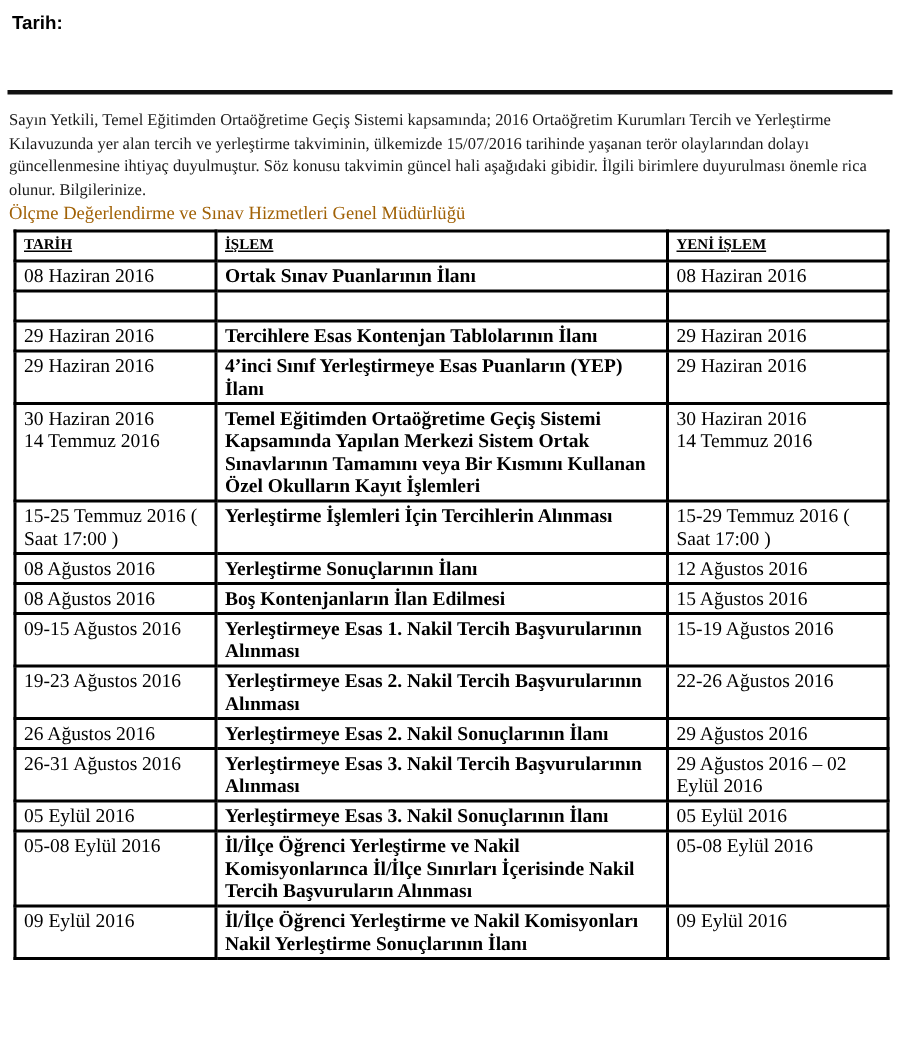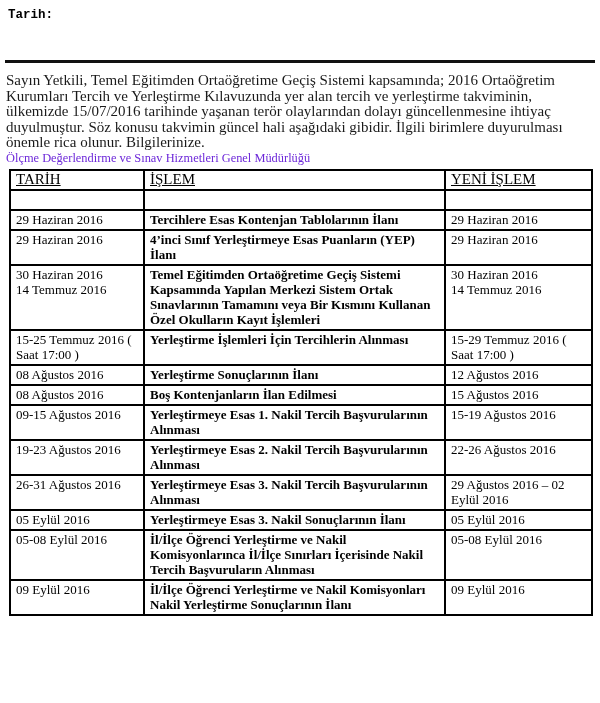--- a/index.html
+++ b/index.html
@@ -27,7 +27,6 @@
     display: flex;
     align-items: flex-start;
     margin-bottom: 7px;
-    font-family: Liberation Mono, monospace;
   }
   .meta-label {
     width: 62px;

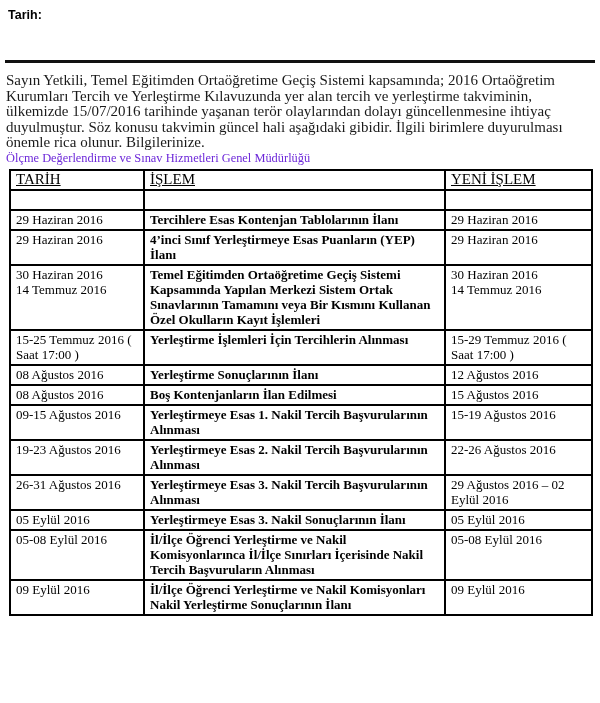--- a/index.html
+++ b/index.html
@@ -48,7 +48,7 @@
   
   .notice {
     font-family: "Liberation Serif", serif;
-    font-size: 15px;
+    font-size: 11px;
     line-height: 15.6px;
     margin: 0 6px 0 6px;
     color: #1a1a1a;

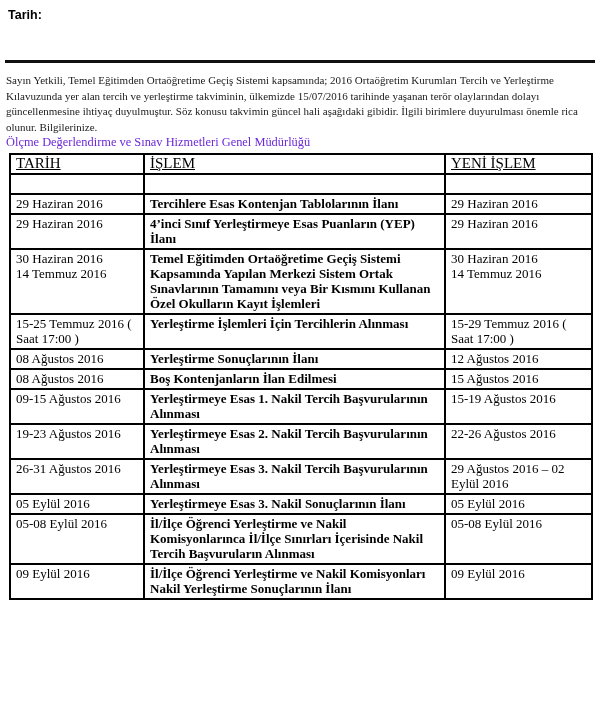--- a/index.html
+++ b/index.html
@@ -58,7 +58,7 @@
     font-size: 12.4px;
     line-height: 15.6px;
     margin: 0 6px 2px 6px;
-    color: #6d28d9;
+    color: #a16207;
   }
 
   

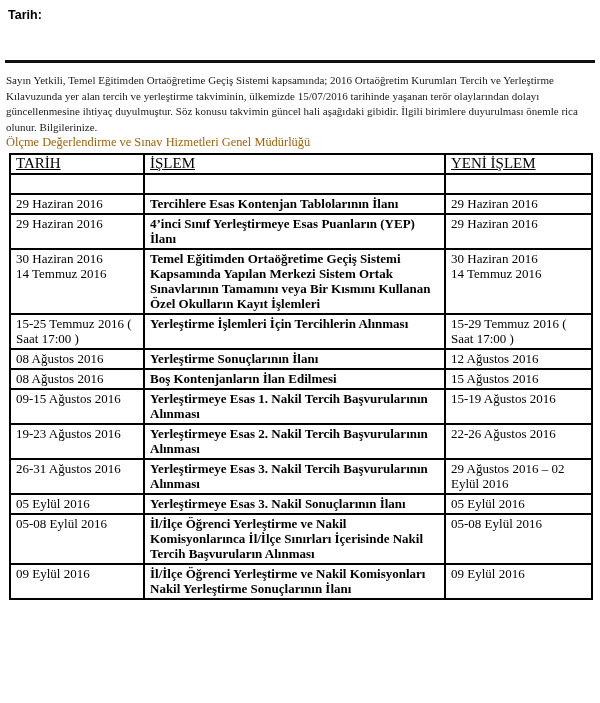--- a/index.html
+++ b/index.html
@@ -85,8 +85,8 @@
     overflow: hidden;
   }
   table.schedule th {
-    font-weight: normal;
-    font-size: 15px;
+    font-weight: bold;
+    font-size: 10px;
   }
   table.schedule th span { text-decoration: underline; }
   table.schedule td.islem { font-weight: bold; }

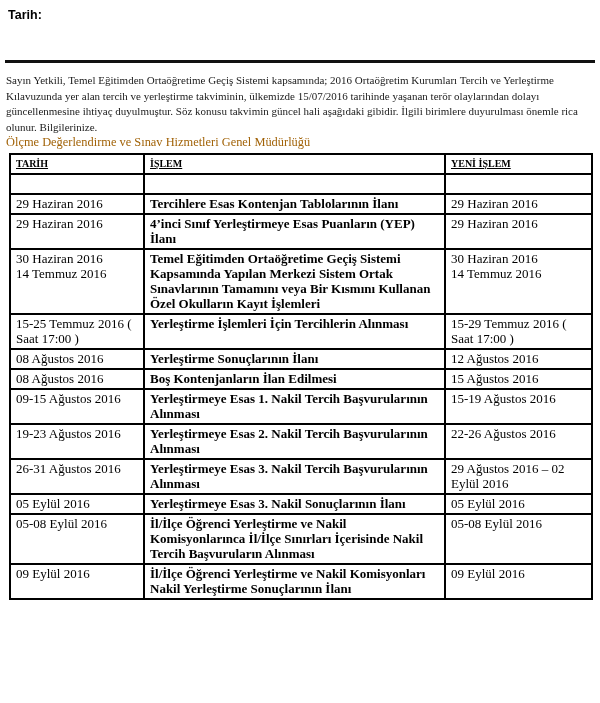--- a/index.html
+++ b/index.html
@@ -122,6 +122,11 @@
       </tr>
     </thead>
     <tbody>
+        <tr>
+          <td>08 Haziran 2016</td>
+          <td class="islem">Ortak Sınav Puanlarının İlanı</td>
+          <td>08 Haziran 2016</td>
+        </tr>
         <tr class="empty-row">
           <td></td>
           <td class="islem"></td>

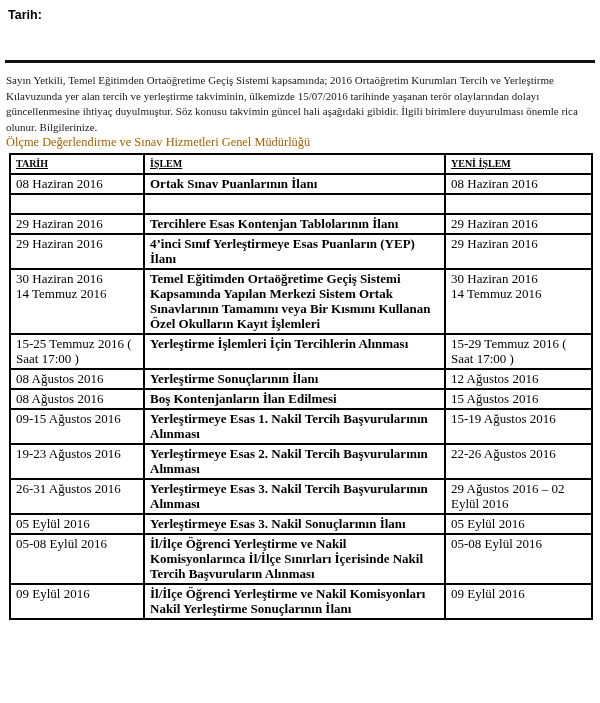--- a/index.html
+++ b/index.html
@@ -175,6 +175,11 @@
           <td>22-26 Ağustos 2016</td>
         </tr>
         <tr>
+          <td>26 Ağustos 2016</td>
+          <td class="islem">Yerleştirmeye Esas 2. Nakil Sonuçlarının İlanı</td>
+          <td>29 Ağustos 2016</td>
+        </tr>
+        <tr>
           <td>26-31 Ağustos 2016</td>
           <td class="islem">Yerleştirmeye Esas 3. Nakil Tercih Başvurularının Alınması</td>
           <td>29 Ağustos 2016 – 02 Eylül 2016</td>

